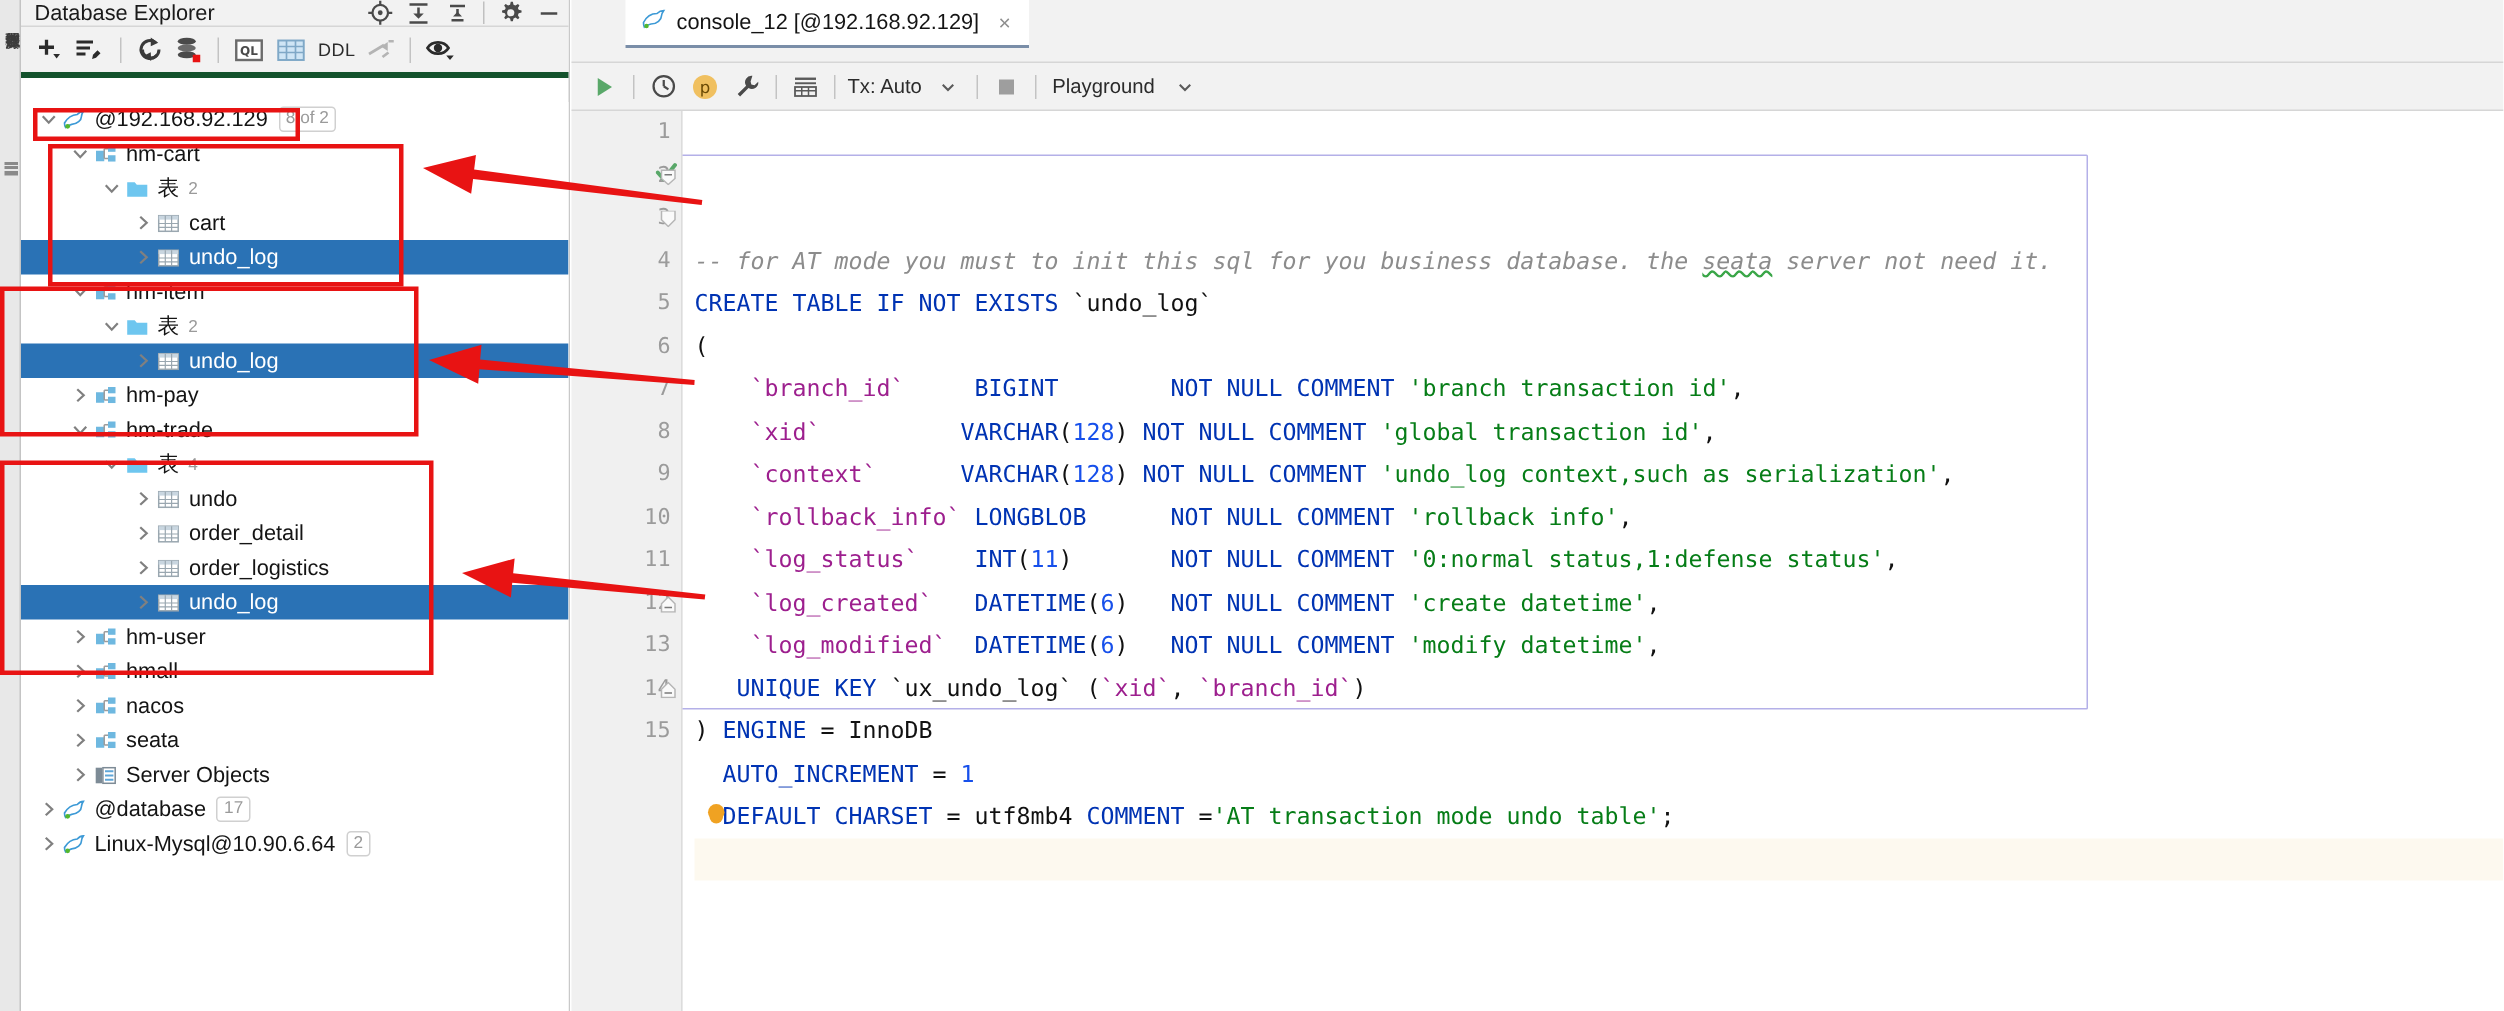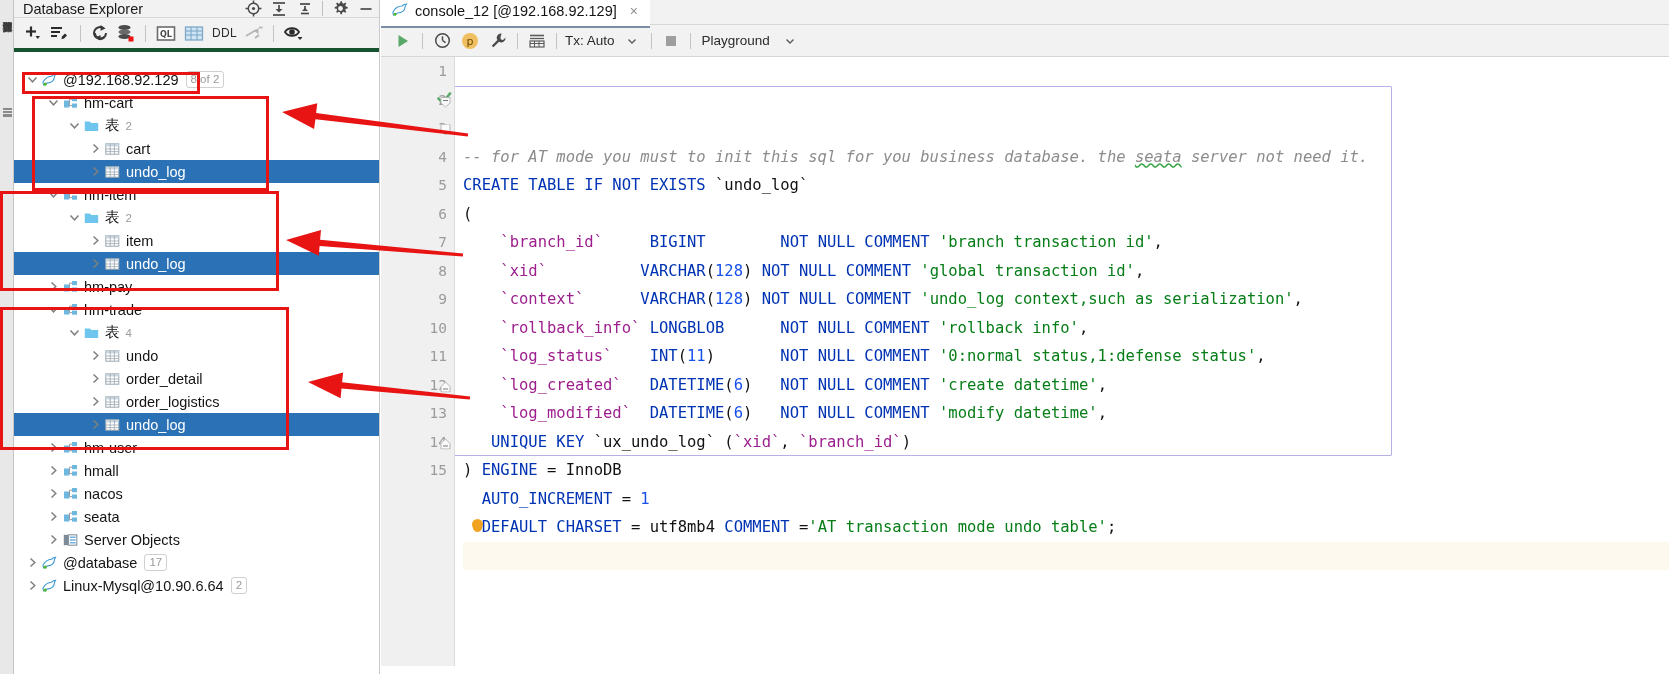--- a/index.html
+++ b/index.html
@@ -96,8 +96,8 @@
     background: #ffffff;
   }
   .tabbar {
-    position: relative; height: 25px; background: #f2f2f2;
-    border-bottom: 1px solid #d6d6d6; display: flex; align-items: center;
+    position: relative; height: 42px; background: #f2f2f2;
+    border-bottom: 1px solid #d6d6d6; display: flex; align-items: flex-start; padding-left: 36px;
   }
   .tab {
     height: 32px; background: #ffffff; display: flex; align-items: center;

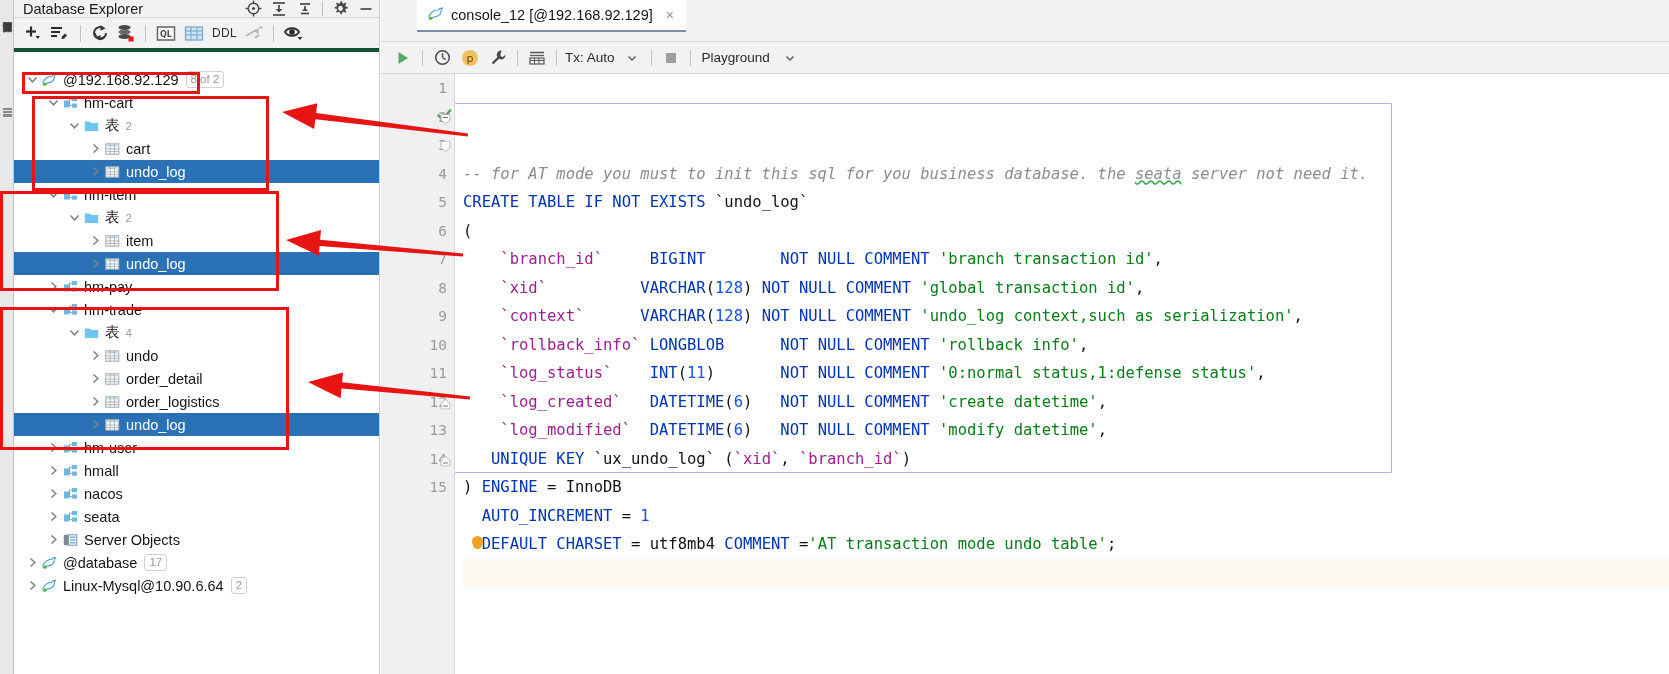--- a/index.html
+++ b/index.html
@@ -410,25 +410,6 @@
           </div>
           <span class="lbl-cn">表</span>
           <span class="cnt">2</span>
-        </div>
-        <div class="row">
-          <div style="width: 73px; flex: 0 0 auto;"></div>
-          <div class="arrow">
-            <svg width="13" height="13" viewBox="0 0 13 13">
-              <path d="M4.5 2.5 L8.8 6.5 L4.5 10.5" fill="none" stroke="#808080" stroke-width="1.5"></path>
-            </svg>
-          </div>
-          <div class="ico">
-            <svg width="15" height="14" viewBox="0 0 15 14">
-              <rect x="0.8" y="1.8" width="13" height="10.4" fill="#ffffff" stroke="#9aa7b0" stroke-width="1"></rect>
-              <rect x="0.8" y="1.8" width="13" height="2.6" fill="#c9d6e0"></rect>
-              <line x1="0.8" y1="7" x2="13.8" y2="7" stroke="#9aa7b0" stroke-width="0.8"></line>
-              <line x1="0.8" y1="9.6" x2="13.8" y2="9.6" stroke="#9aa7b0" stroke-width="0.8"></line>
-              <line x1="5.2" y1="1.8" x2="5.2" y2="12.2" stroke="#9aa7b0" stroke-width="0.8"></line>
-              <line x1="9.4" y1="1.8" x2="9.4" y2="12.2" stroke="#9aa7b0" stroke-width="0.8"></line>
-            </svg>
-          </div>
-          <span class="lbl">item</span>
         </div>
         <div class="row sel">
           <div style="width: 73px; flex: 0 0 auto;"></div>

